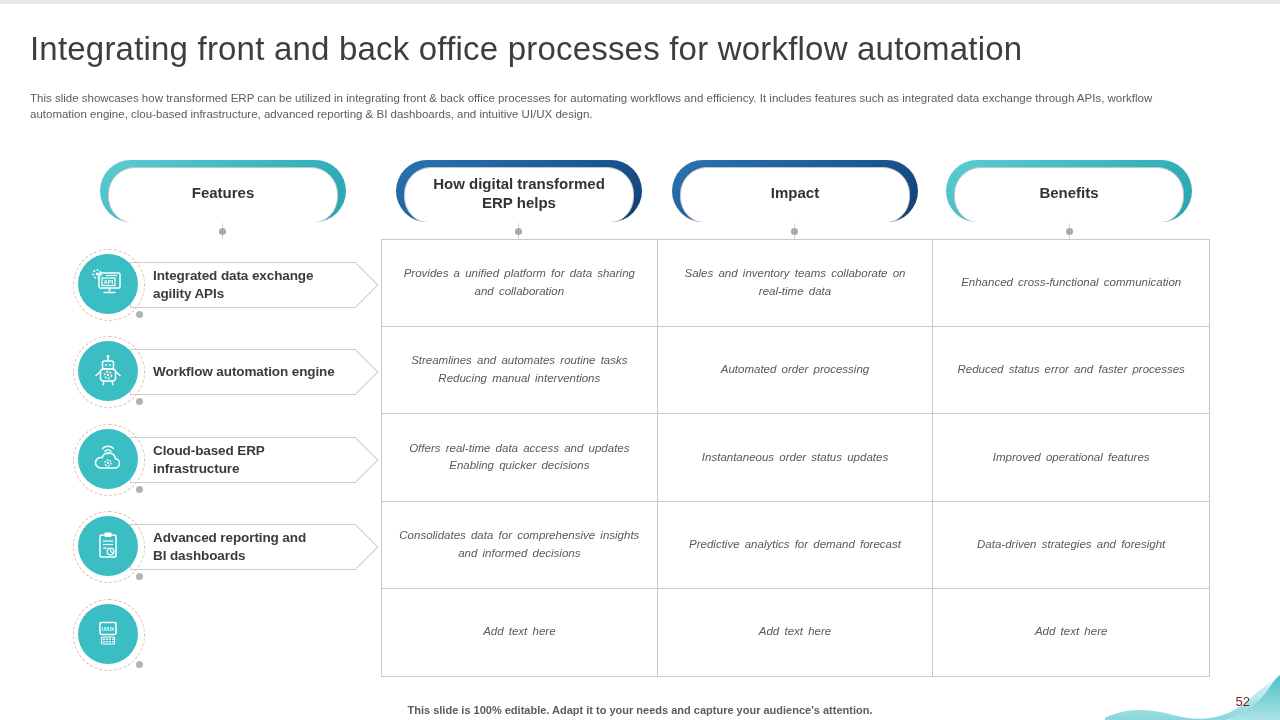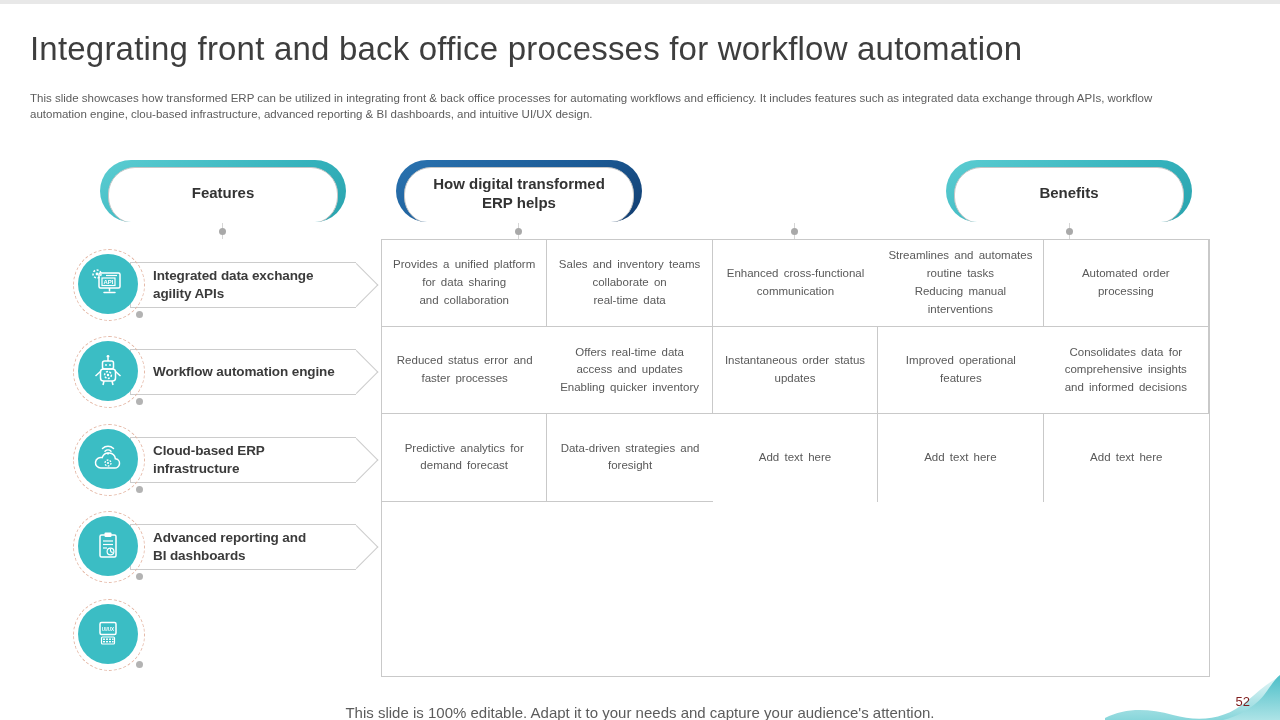--- a/index.html
+++ b/index.html
@@ -64,6 +64,9 @@
   <div class="pill blue" style="left:396px">
     <div class="pill-inner">How digital transformed
 ERP helps</div>
+  </div>
+  <div class="pill blue" style="left:672px">
+    <div class="pill-inner">Impact</div>
   </div>
   <div class="pill teal" style="left:946px">
     <div class="pill-inner">Benefits</div>

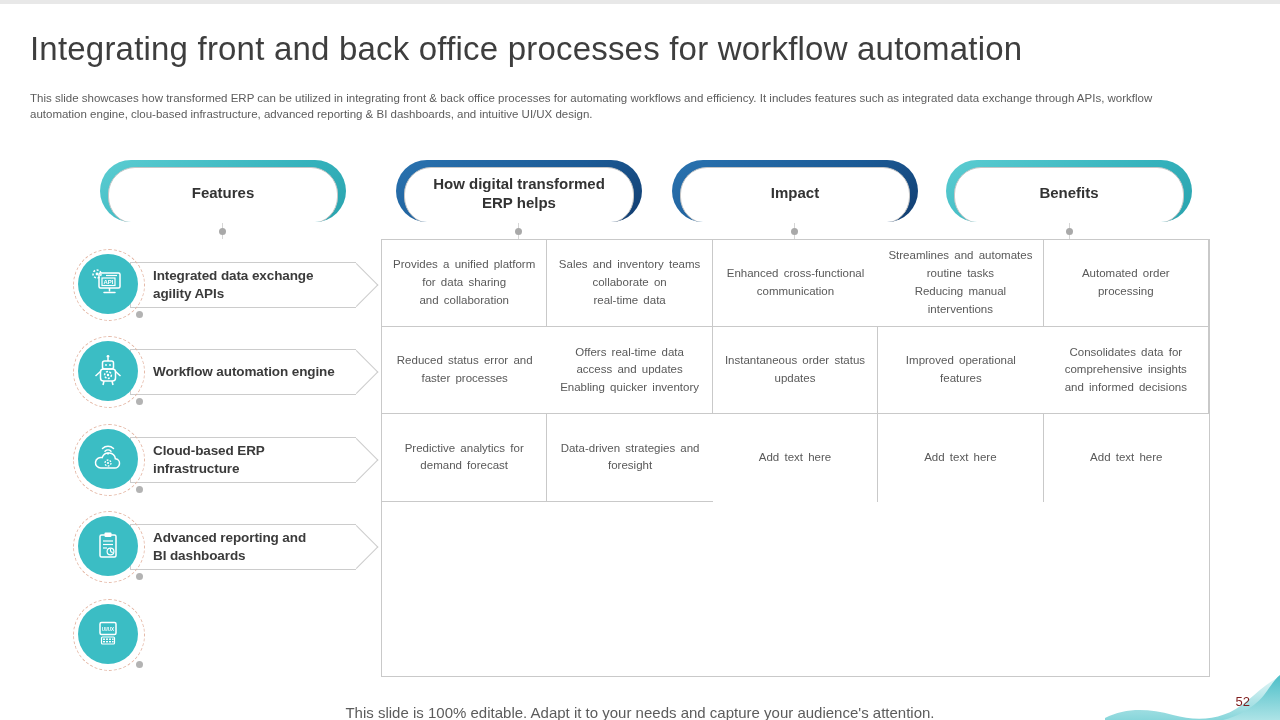--- a/index.html
+++ b/index.html
@@ -38,7 +38,7 @@
   .feat-dot{position:absolute;right:1px;bottom:2px;width:7px;height:7px;border-radius:50%;background:#b3b3b3;}
   
   .grid{position:absolute;left:381px;top:235px;width:827px;height:436px;background:#fff;
-    border:1px solid #c9c9c9;display:grid;grid-template-columns:repeat(5,1fr);grid-template-rows:repeat(5,1fr);}
+    border:1px solid #c9c9c9;display:grid;grid-template-columns:repeat(3,1fr);grid-template-rows:repeat(5,1fr);font-style:italic;}
   .cell{border-right:1px solid #c9c9c9;border-bottom:1px solid #c9c9c9;display:flex;align-items:center;
     justify-content:center;text-align:center;padding:4px 10px;font-size:11.5px;color:#595959;
     line-height:1.55;word-spacing:2px;white-space:pre-line;}

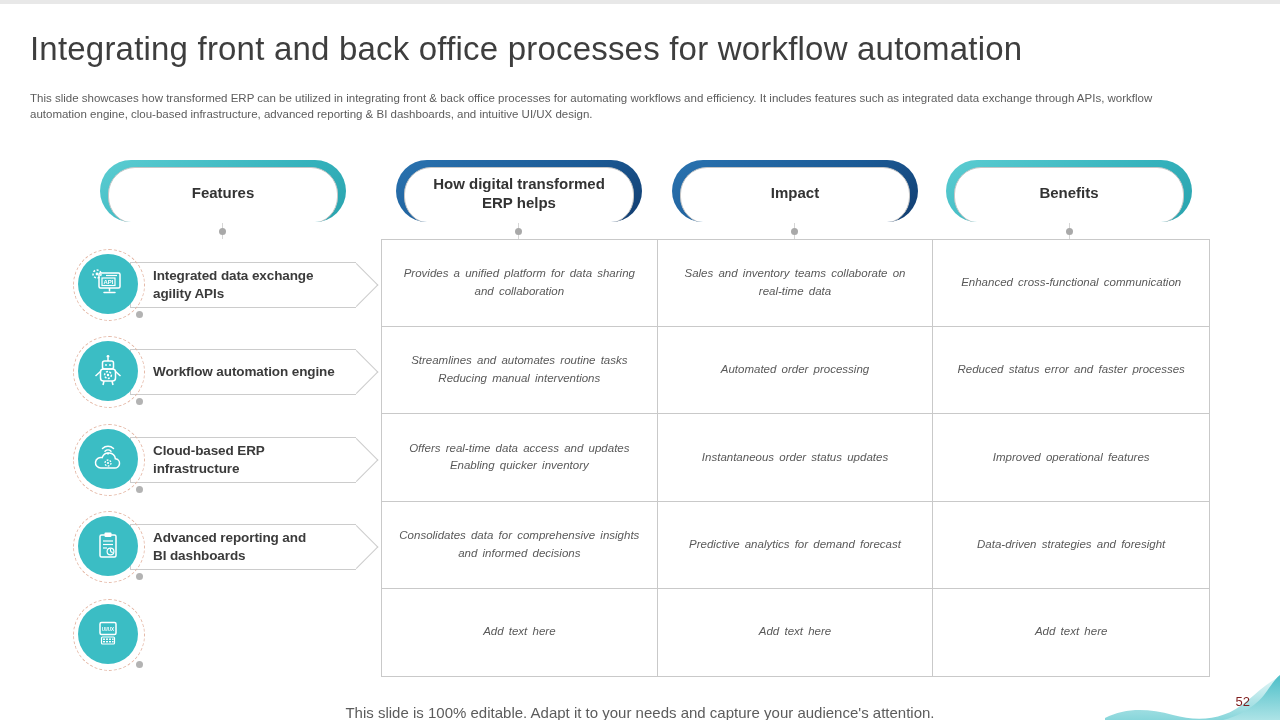--- a/index.html
+++ b/index.html
@@ -213,7 +213,7 @@
     <div class="cell">Automated order processing</div>
     <div class="cell">Reduced status error and faster processes</div>
     <div class="cell">Offers real-time data access and updates
-Enabling quicker inventory</div>
+Enabling quicker decisions</div>
     <div class="cell">Instantaneous order status updates</div>
     <div class="cell">Improved operational features</div>
     <div class="cell">Consolidates data for comprehensive insights

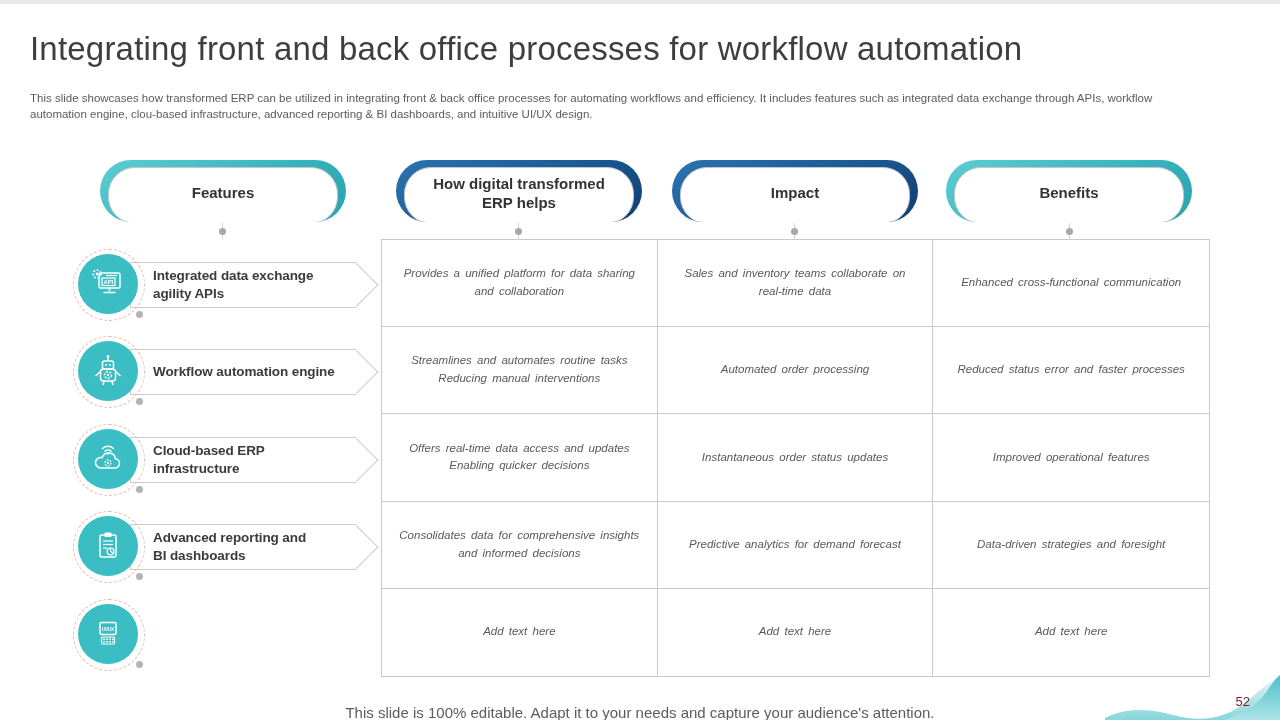--- a/index.html
+++ b/index.html
@@ -45,7 +45,7 @@
   .cell:nth-child(3n){border-right:none;}
   .cell:nth-child(n+13){border-bottom:none;}
   
-  .footer-note{position:absolute;left:0;right:0;top:700px;text-align:center;font-size:15px;color:#5c5c5c;}
+  .footer-note{position:absolute;left:0;right:0;top:700px;text-align:center;font-size:11px;color:#5c5c5c;font-weight:bold;}
   .corner-wave{position:absolute;right:0;bottom:0;width:175px;height:54px;}
   .page-number{position:absolute;right:30px;bottom:15px;font-size:13px;color:#7f1d1d;z-index:3;}
   svg.ico{display:block;}

